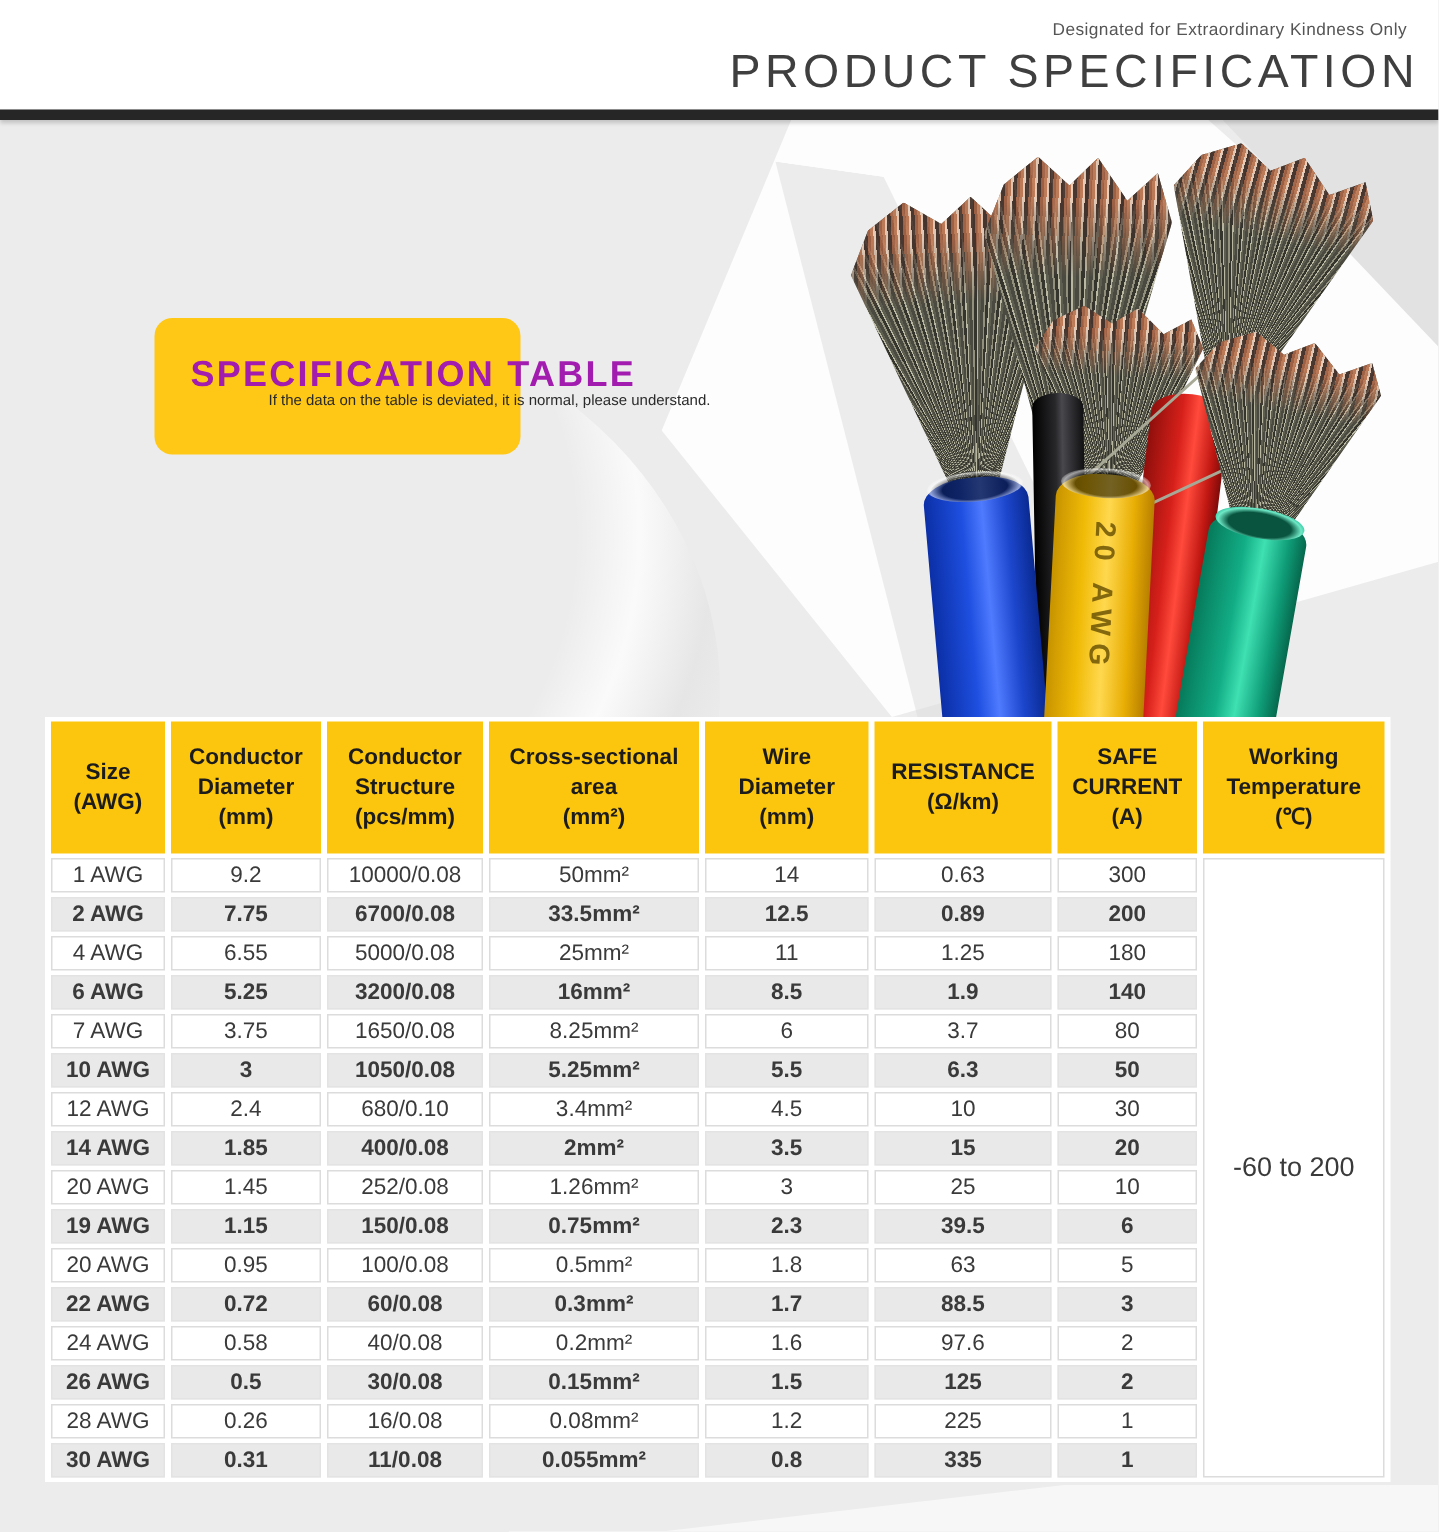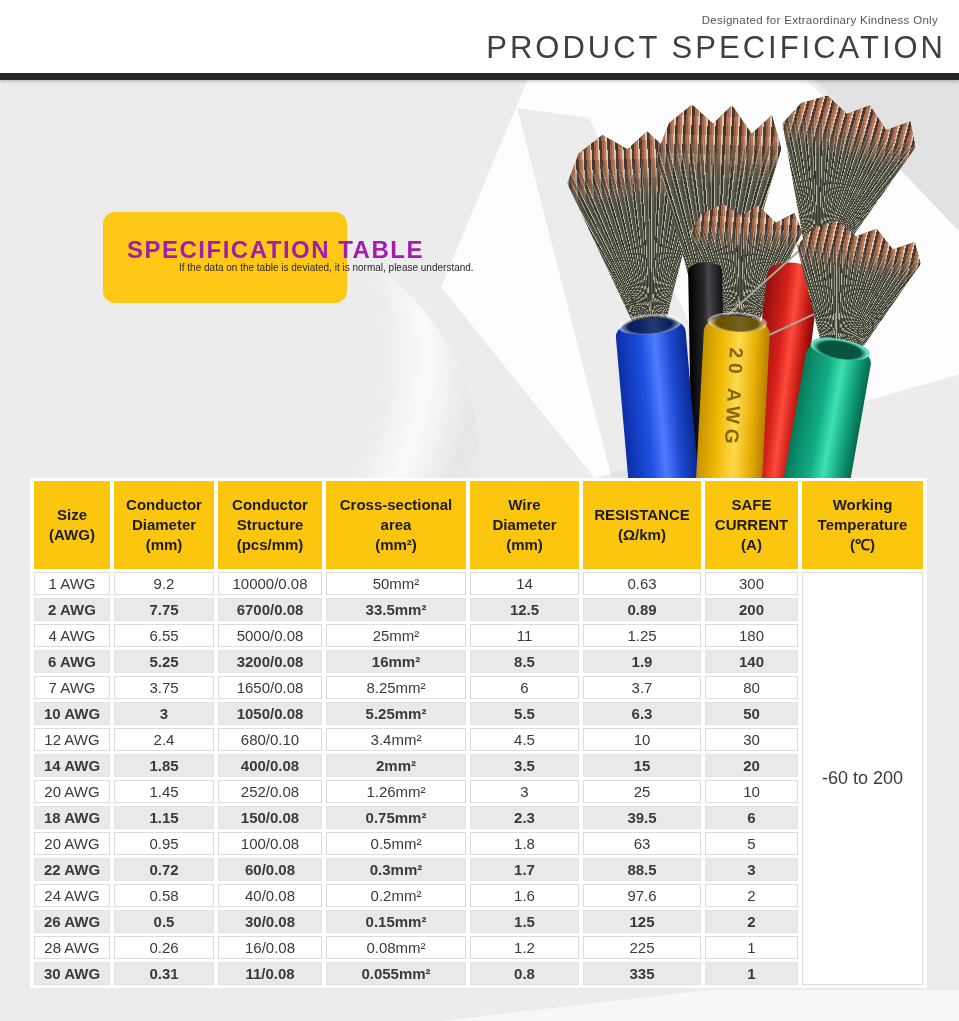--- a/index.html
+++ b/index.html
@@ -234,7 +234,7 @@
             <td>10</td>
           </tr>
           <tr class="alt">
-            <td>18 AWG</td>
+            <td>19 AWG</td>
             <td>1.15</td>
             <td>150/0.08</td>
             <td>0.75mm²</td>

